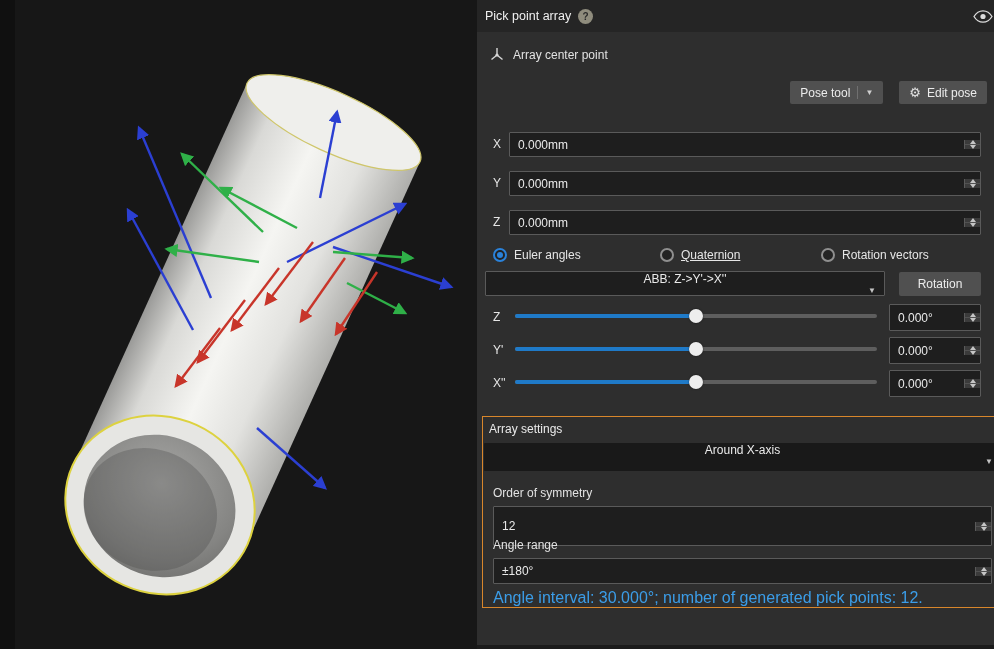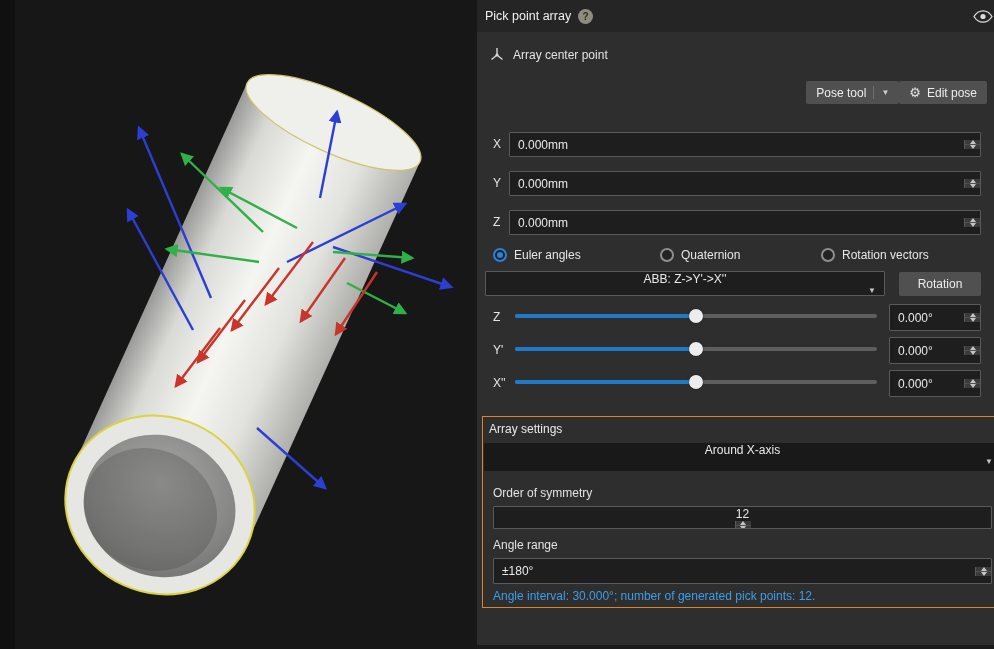--- a/index.html
+++ b/index.html
@@ -21,7 +21,7 @@
   .section-row { position:absolute; left:12px; top:40px; height:22px; display:flex; align-items:flex-end; gap:8px; background:transparent; }
   .section-label { color:#e2e2e2; }
 
-  .buttons-row { position:absolute; top:81px; right:22px; display:flex; }
+  .buttons-row { position:absolute; top:81px; right:22px; display:flex; gap:16px; }
   .btn { display:inline-flex; align-items:center; justify-content:center; background:#505050; border-radius:2px; color:#ececec; font-size:12px; height:23px; padding:0 10px; cursor:pointer; }
   .btn .divider { width:1px; height:13px; background:#707070; margin:0 7px; }
   .btn .chev-sm { font-size:8px; color:#cfcfcf; }

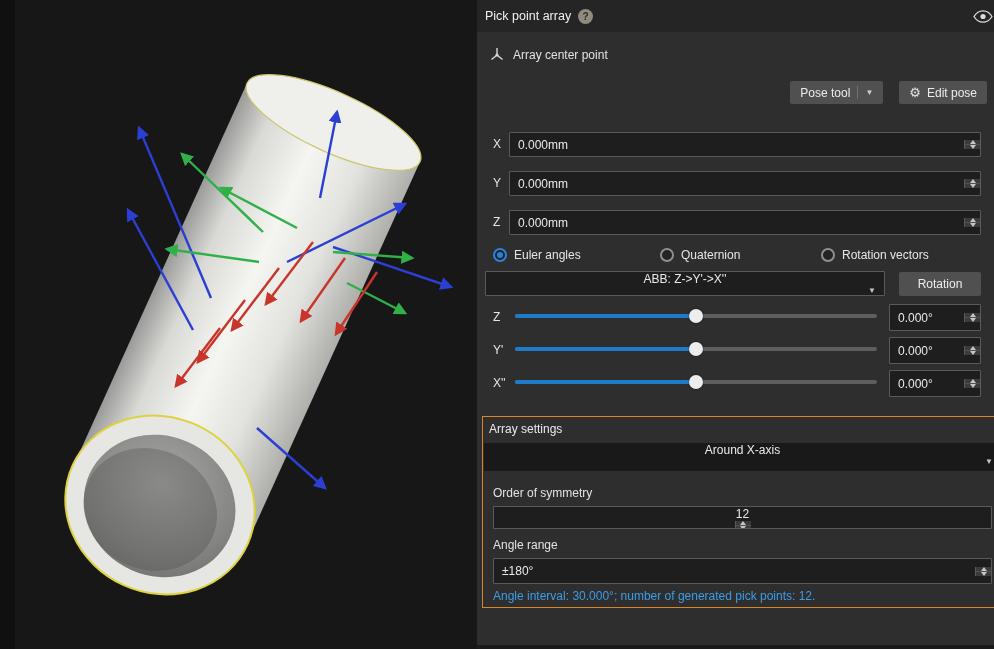--- a/index.html
+++ b/index.html
@@ -42,7 +42,7 @@
   .tri-down { width:0; height:0; border-left:3px solid transparent; border-right:3px solid transparent; border-top:4px solid #c6c6c6; }
 
   .radio-item { position:absolute; top:248px; display:flex; align-items:center; gap:7px; cursor:pointer; }
-  .ri-0 { left:16px; } .ri-1 { left:183px; } .ri-2 { left:344px; }
+  .ri-0 { left:16px; } .ri-1 { left:183px;text-decoration:underline; } .ri-2 { left:344px; }
   .radio { width:14px; height:14px; border-radius:50%; border:2px solid #8f8f8f; background:#232323; position:relative; }
   .radio.sel { border-color:#2a82da; }
   .radio.sel::after { content:""; position:absolute; inset:2px; border-radius:50%; background:#2a82da; }

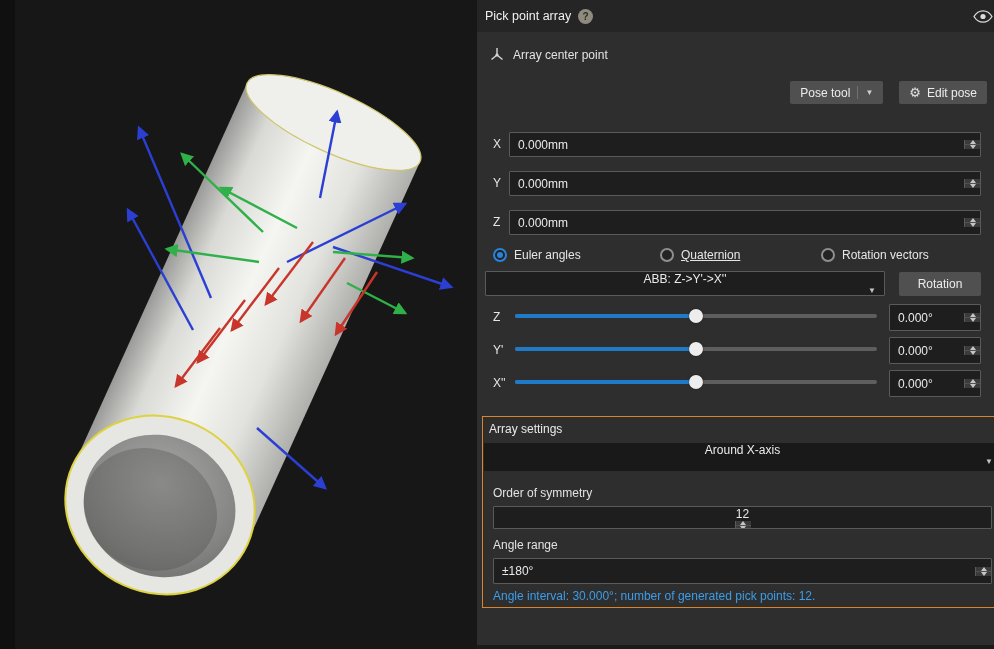--- a/index.html
+++ b/index.html
@@ -67,7 +67,7 @@
   .dd-axis { position:absolute; left:1px; right:1px; top:26px; height:28px; background:#191919; border:none; }
   .group-label { position:absolute; left:10px; color:#e2e2e2; }
   .gl-order { top:69px; } .gl-angle { top:121px; }
-  .in-order { left:10px; right:10px; top:89px; height:23px;flex-direction:column; }
+  .in-order { left:10px; right:10px; top:89px; height:40px; }
   .in-angle { left:10px; right:10px; top:141px; height:26px; }
   .group-info { position:absolute; left:10px; top:172px; color:#3b9de8; font-size:12px; }
 

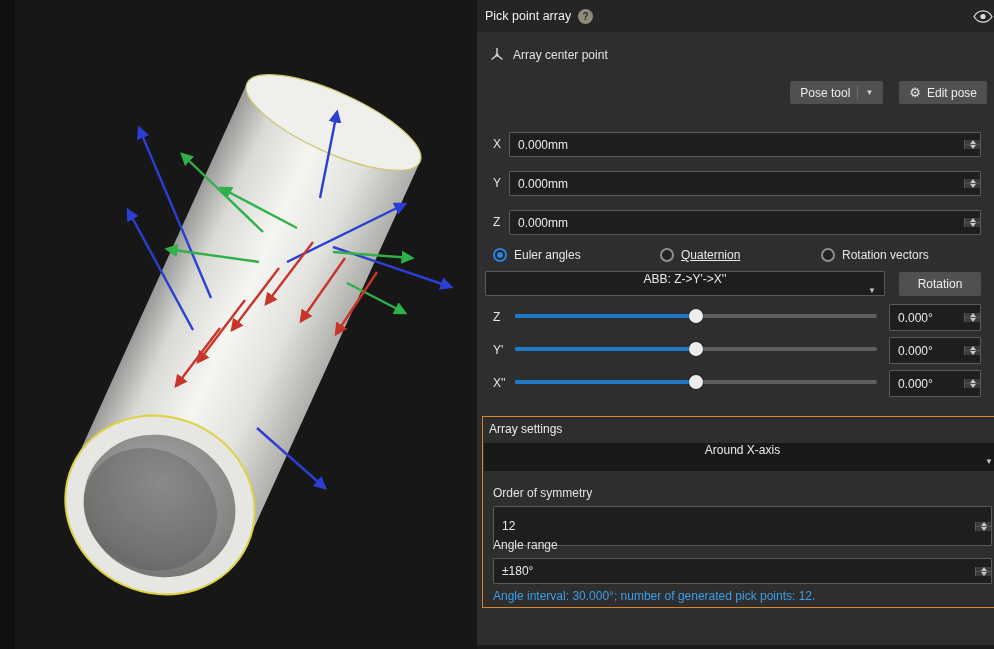--- a/index.html
+++ b/index.html
@@ -69,7 +69,7 @@
   .gl-order { top:69px; } .gl-angle { top:121px; }
   .in-order { left:10px; right:10px; top:89px; height:40px; }
   .in-angle { left:10px; right:10px; top:141px; height:26px; }
-  .group-info { position:absolute; left:10px; top:172px; color:#3b9de8; font-size:12px; }
+  .group-info { position:absolute; left:10px; top:172px; color:#3b9de8; font-size:16px; }
 
   .delete-btn { position:absolute; left:8px; right:7px; top:620px; height:25px; background:#505050; border-radius:2px; display:flex; align-items:center; justify-content:center; gap:7px; color:#eeeeee; cursor:pointer; }
   .panel-bottom { position:absolute; left:0; right:0; bottom:0; height:4px; background:#1b1b1b; }

